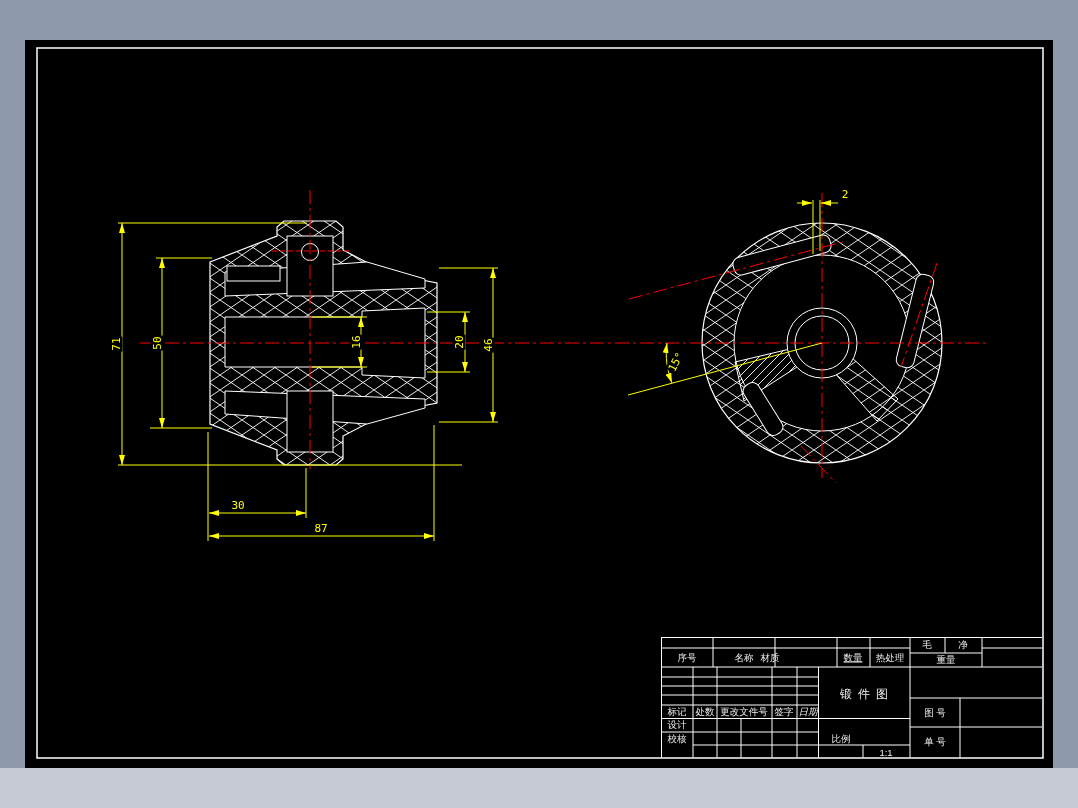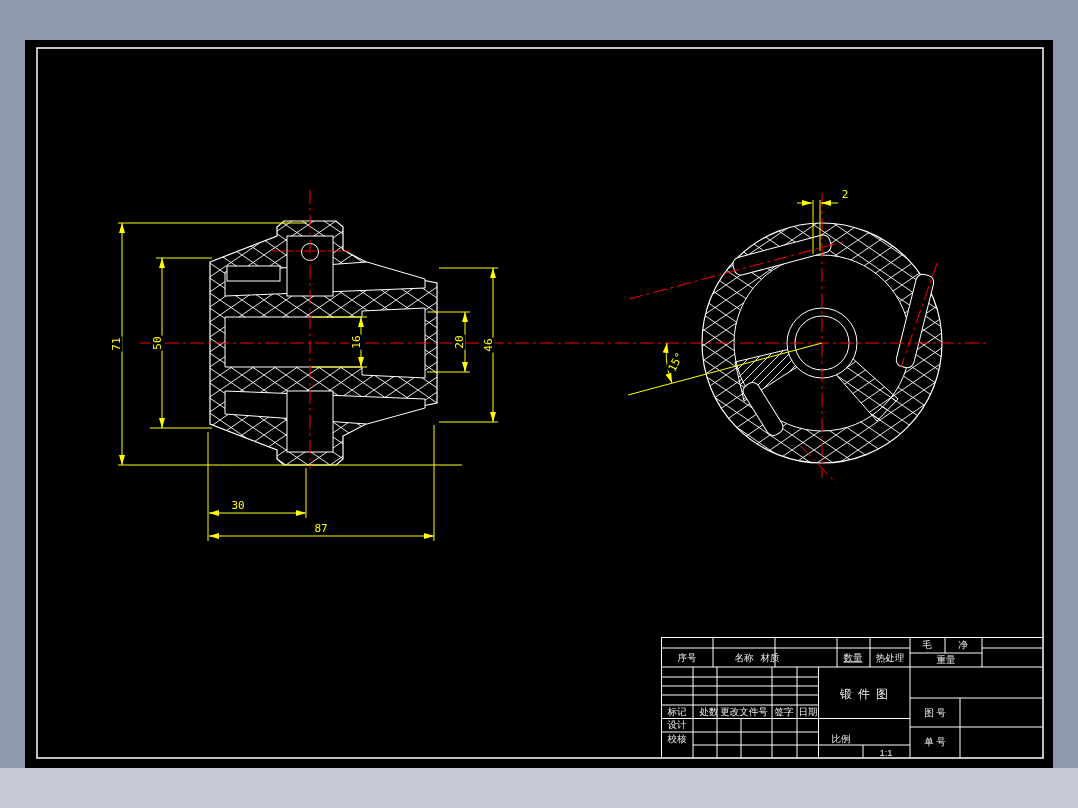--- a/index.html
+++ b/index.html
@@ -169,7 +169,7 @@
   <div class="txt tbl" style="left:963px;top:645px;">净</div>
   <div class="txt tbl" style="left:946px;top:660px;">重量</div>
   <div class="txt tbl" style="left:677px;top:712px;">标记</div>
-  <div class="txt tbl" style="left:705px;top:712px;padding-left:8px;">处数</div>
+  <div class="txt tbl" style="left:705px;top:712px;">处数</div>
   <div class="txt tbl" style="left:744px;top:712px;">更改文件号</div>
   <div class="txt tbl" style="left:784px;top:712px;">签字</div>
   <div class="txt tbl" style="left:808px;top:712px;">日期</div>

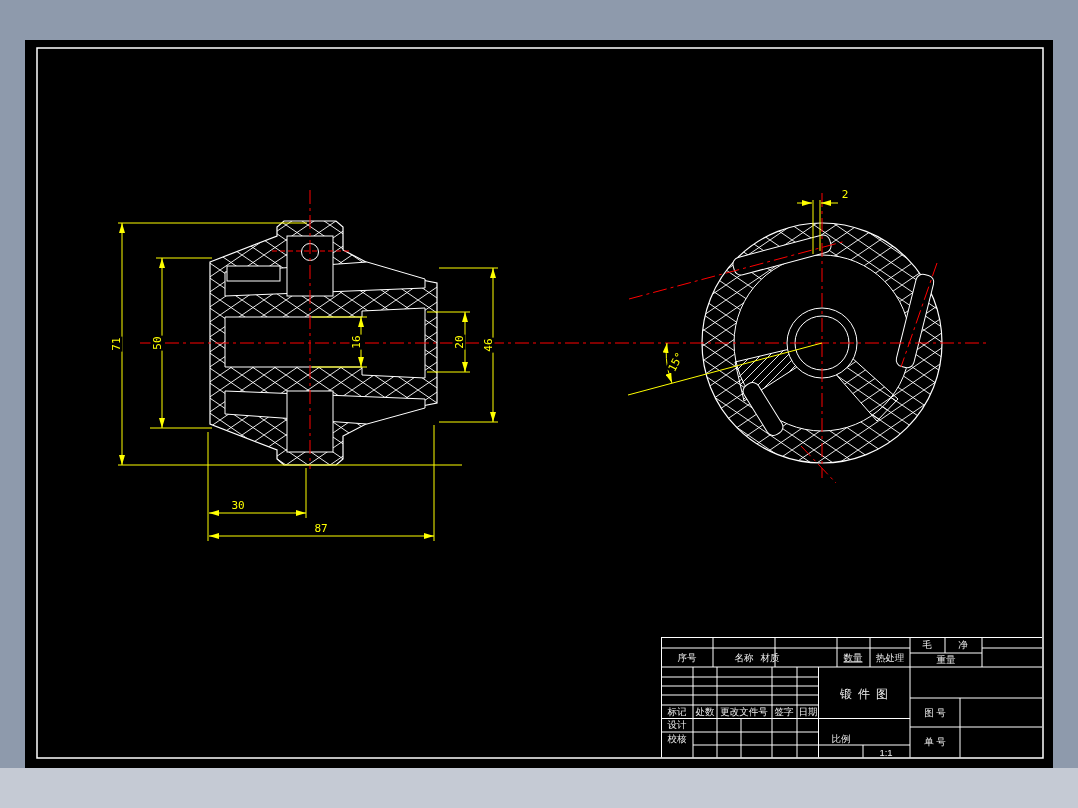--- a/index.html
+++ b/index.html
@@ -172,7 +172,7 @@
   <div class="txt tbl" style="left:705px;top:712px;">处数</div>
   <div class="txt tbl" style="left:744px;top:712px;">更改文件号</div>
   <div class="txt tbl" style="left:784px;top:712px;">签字</div>
-  <div class="txt tbl" style="left:808px;top:712px;">日期</div>
+  <div class="txt tbl" style="left:808px;top:712px;font-style:italic;">日期</div>
   <div class="txt tbl" style="left:677px;top:725px;">设计</div>
   <div class="txt tbl" style="left:677px;top:739px;">校核</div>
   <div class="txt tbl big" style="left:867px;top:694px;">锻件图</div>

